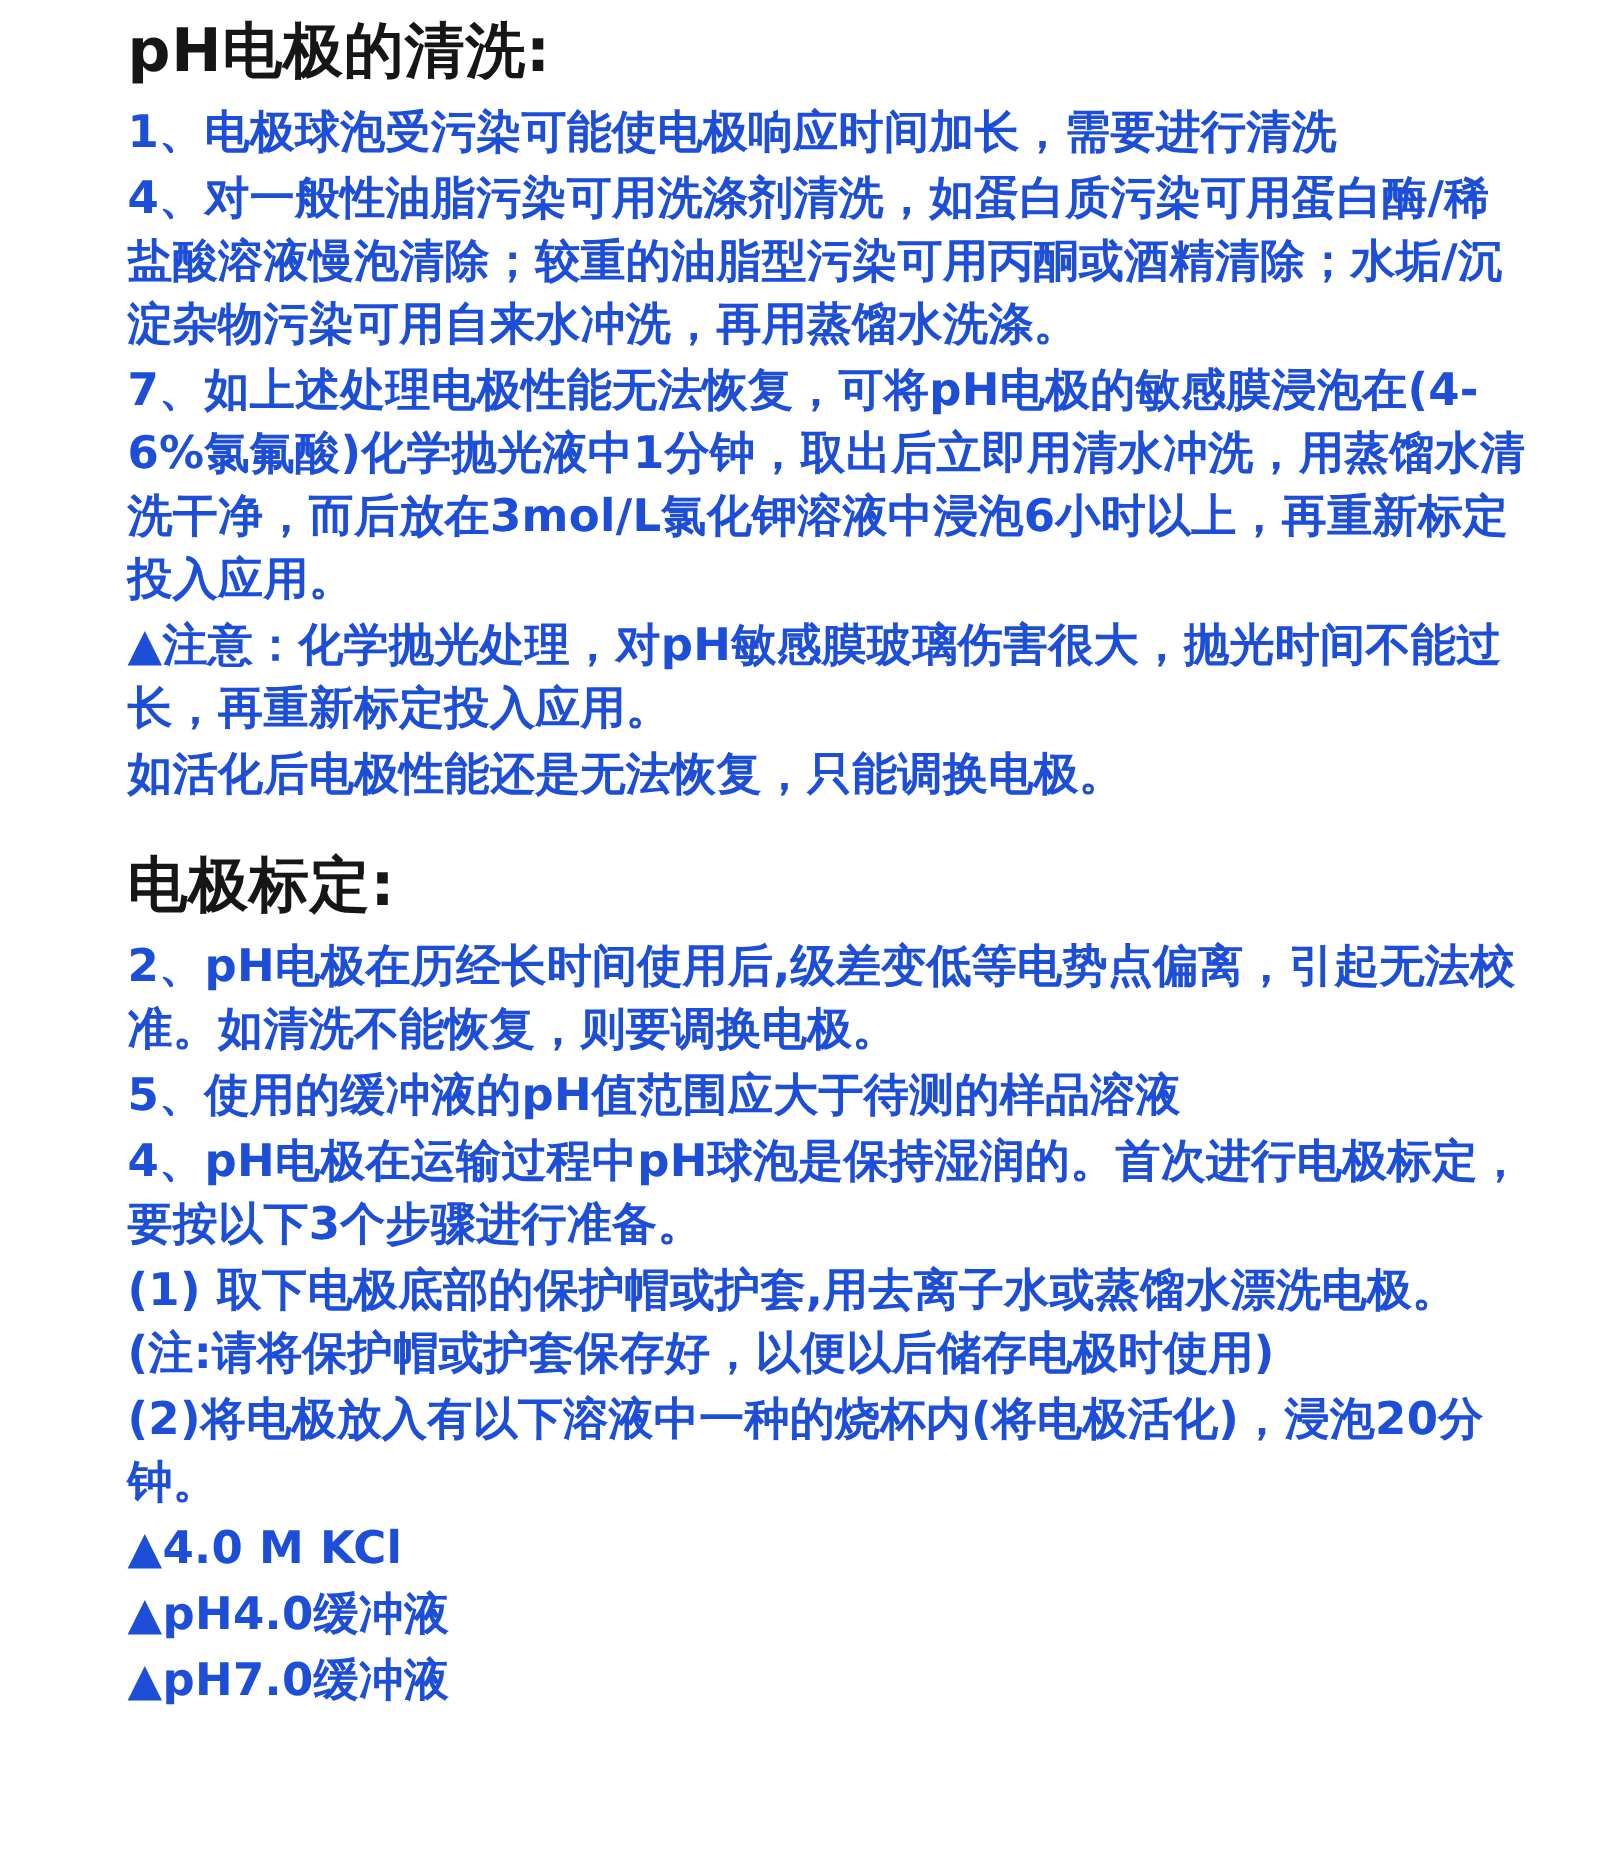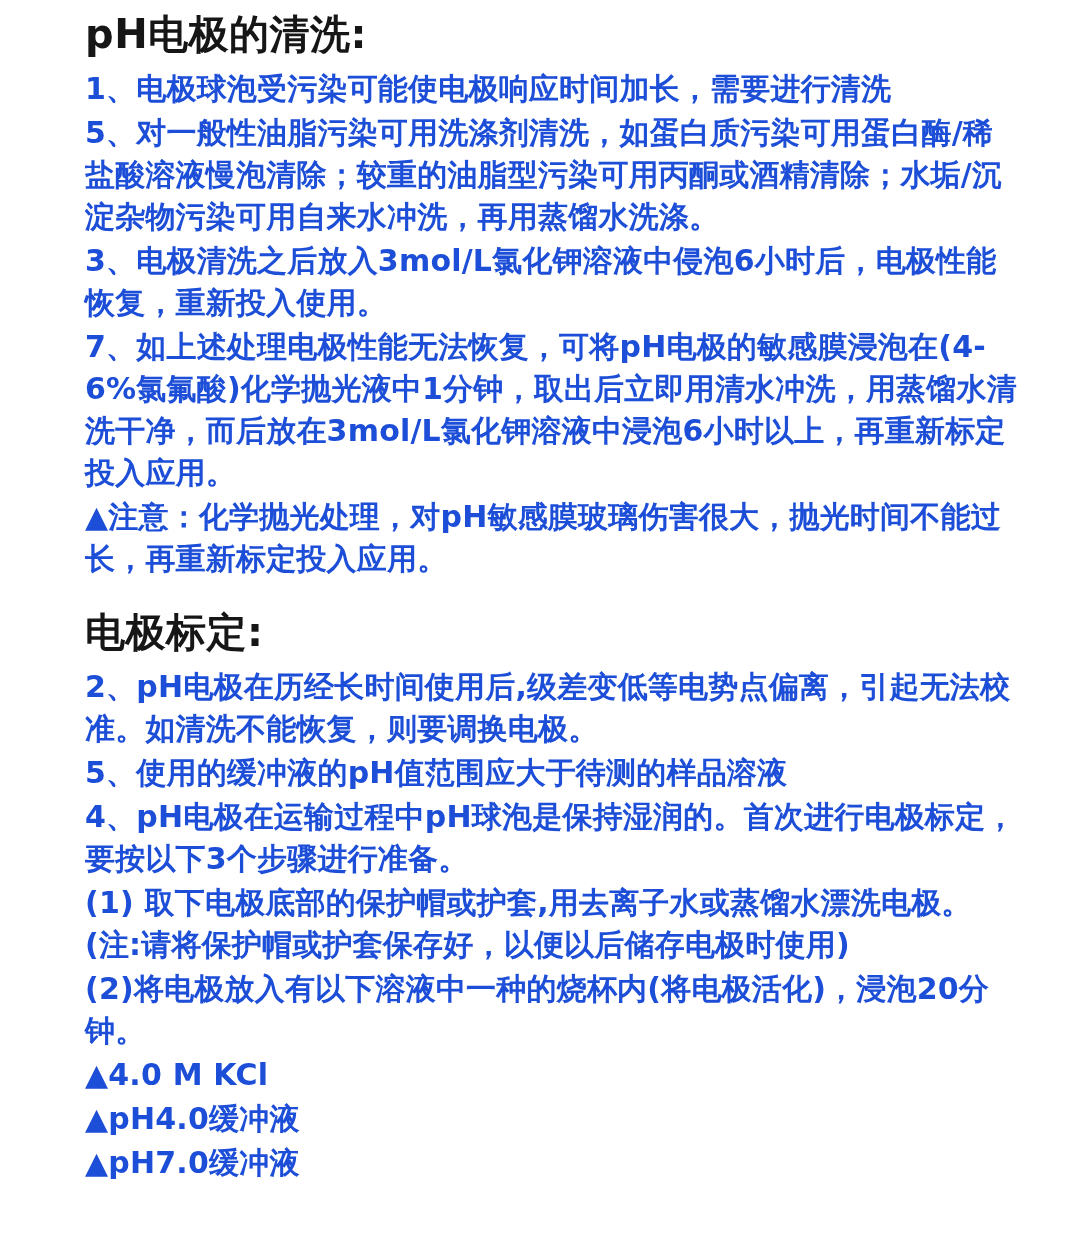--- a/index.html
+++ b/index.html
@@ -48,7 +48,7 @@
   <section class="doc-section">
     <h1 class="section-heading">pH电极的清洗:</h1>
     <p class="doc-paragraph">1、电极球泡受污染可能使电极响应时间加长，需要进行清洗</p>
-    <p class="doc-paragraph">5、对一般性油脂污染可用洗涤剂清洗，如蛋白质污染可用蛋白酶/稀盐酸溶液慢泡清除；较重的油脂型污染可用丙酮或酒精清除；水垢/沉淀杂物污染可用自来水冲洗，再用蒸馏水洗涤。</p>
+    <p class="doc-paragraph">4、对一般性油脂污染可用洗涤剂清洗，如蛋白质污染可用蛋白酶/稀盐酸溶液慢泡清除；较重的油脂型污染可用丙酮或酒精清除；水垢/沉淀杂物污染可用自来水冲洗，再用蒸馏水洗涤。</p>
     <p class="doc-paragraph">3、电极清洗之后放入3mol/L氯化钾溶液中侵泡6小时后，电极性能恢复，重新投入使用。</p>
     <p class="doc-paragraph">7、如上述处理电极性能无法恢复，可将pH电极的敏感膜浸泡在(4-6%氯氟酸)化学抛光液中1分钟，取出后立即用清水冲洗，用蒸馏水清洗干净，而后放在3mol/L氯化钾溶液中浸泡6小时以上，再重新标定投入应用。</p>
     <p class="doc-paragraph">▲注意：化学抛光处理，对pH敏感膜玻璃伤害很大，抛光时间不能过长，再重新标定投入应用。</p>

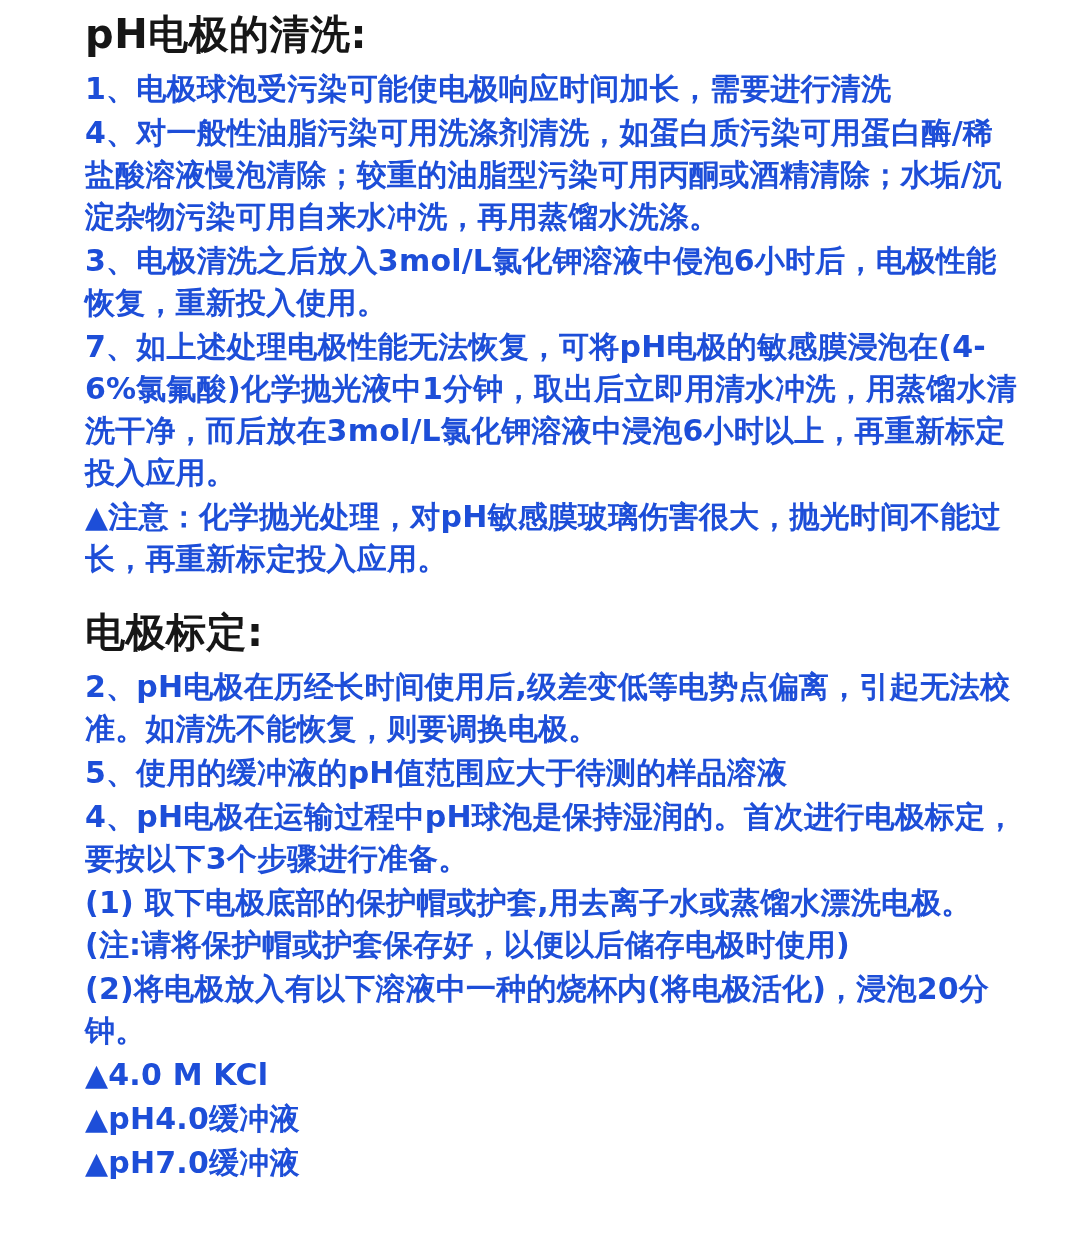--- a/index.html
+++ b/index.html
@@ -49,7 +49,6 @@
     <h1 class="section-heading">pH电极的清洗:</h1>
     <p class="doc-paragraph">1、电极球泡受污染可能使电极响应时间加长，需要进行清洗</p>
     <p class="doc-paragraph">4、对一般性油脂污染可用洗涤剂清洗，如蛋白质污染可用蛋白酶/稀盐酸溶液慢泡清除；较重的油脂型污染可用丙酮或酒精清除；水垢/沉淀杂物污染可用自来水冲洗，再用蒸馏水洗涤。</p>
-    <p class="doc-paragraph">3、电极清洗之后放入3mol/L氯化钾溶液中侵泡6小时后，电极性能恢复，重新投入使用。</p>
     <p class="doc-paragraph">7、如上述处理电极性能无法恢复，可将pH电极的敏感膜浸泡在(4-6%氯氟酸)化学抛光液中1分钟，取出后立即用清水冲洗，用蒸馏水清洗干净，而后放在3mol/L氯化钾溶液中浸泡6小时以上，再重新标定投入应用。</p>
     <p class="doc-paragraph">▲注意：化学抛光处理，对pH敏感膜玻璃伤害很大，抛光时间不能过长，再重新标定投入应用。</p>
   </section>

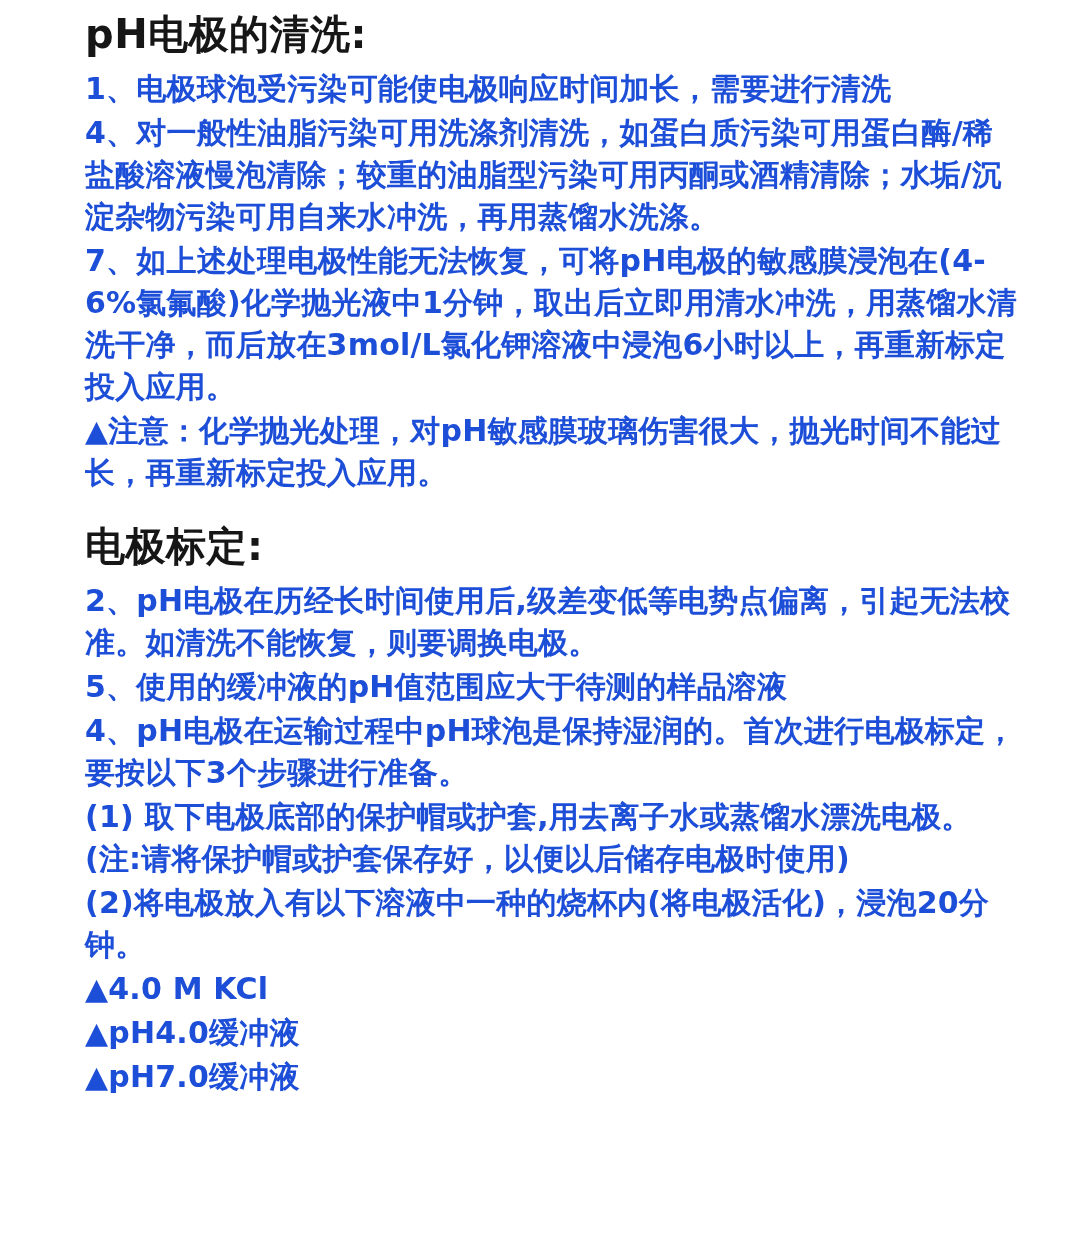--- a/index.html
+++ b/index.html
@@ -51,6 +51,7 @@
     <p class="doc-paragraph">4、对一般性油脂污染可用洗涤剂清洗，如蛋白质污染可用蛋白酶/稀盐酸溶液慢泡清除；较重的油脂型污染可用丙酮或酒精清除；水垢/沉淀杂物污染可用自来水冲洗，再用蒸馏水洗涤。</p>
     <p class="doc-paragraph">7、如上述处理电极性能无法恢复，可将pH电极的敏感膜浸泡在(4-6%氯氟酸)化学抛光液中1分钟，取出后立即用清水冲洗，用蒸馏水清洗干净，而后放在3mol/L氯化钾溶液中浸泡6小时以上，再重新标定投入应用。</p>
     <p class="doc-paragraph">▲注意：化学抛光处理，对pH敏感膜玻璃伤害很大，抛光时间不能过长，再重新标定投入应用。</p>
+    <p class="doc-paragraph">如活化后电极性能还是无法恢复，只能调换电极。</p>
   </section>
 
   <section class="doc-section">

